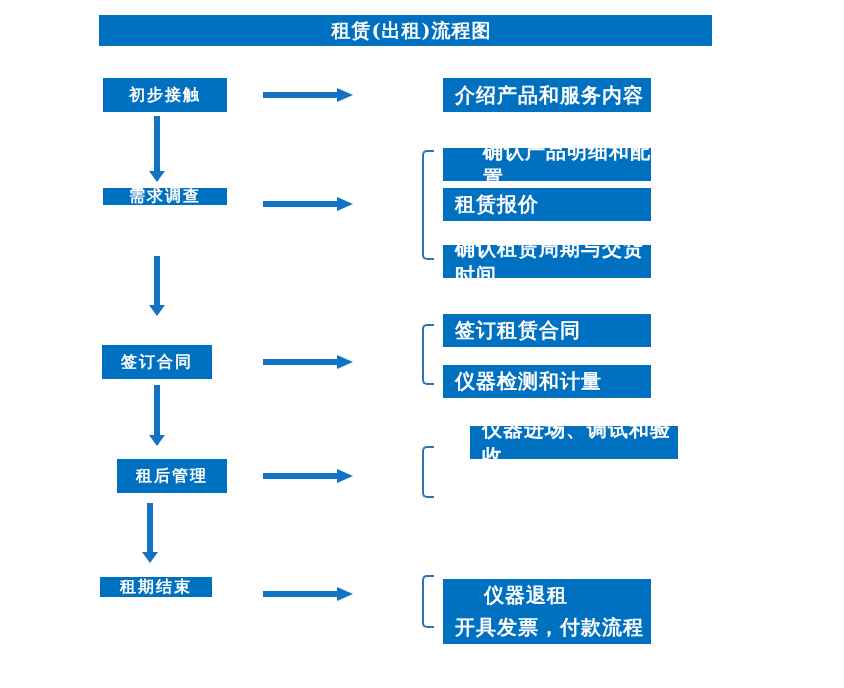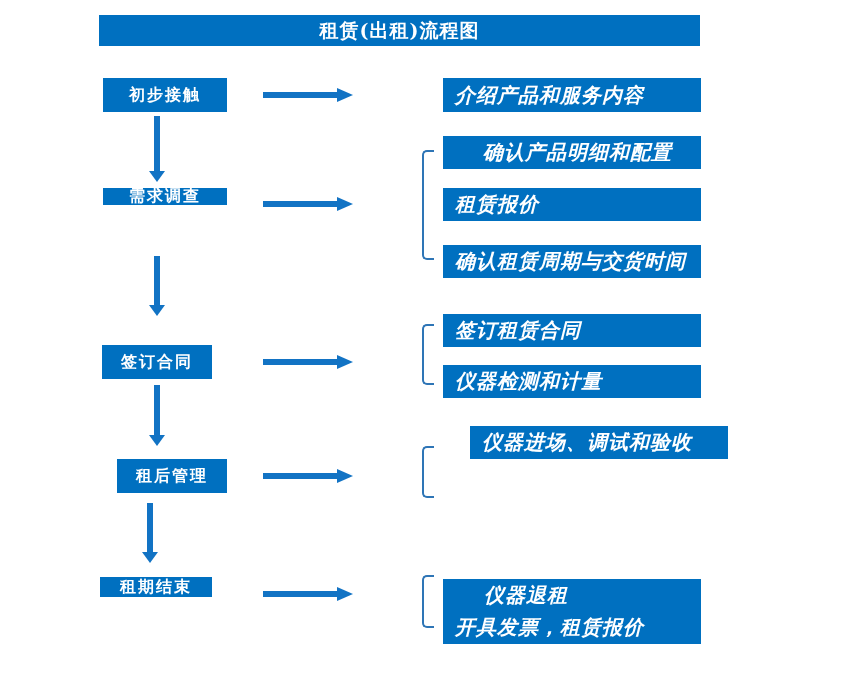--- a/index.html
+++ b/index.html
@@ -26,6 +26,7 @@
     line-height: 31px;
     text-align: center;
     letter-spacing: 1px;
+    padding-left: 12px;
   }
   .stage-box {
     position: absolute;

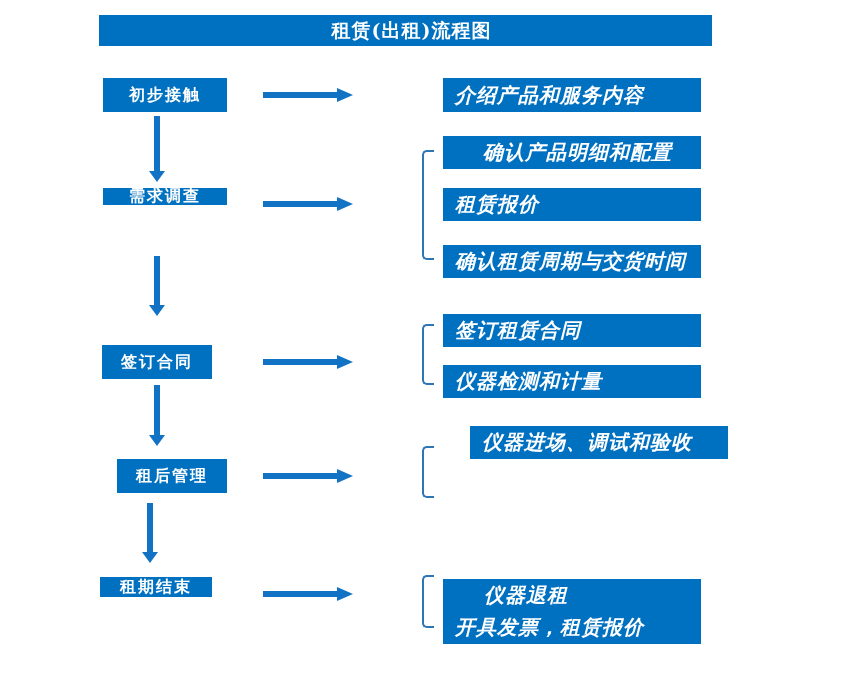--- a/index.html
+++ b/index.html
@@ -43,7 +43,7 @@
   .output-box {
     position: absolute;
     left: 443px;
-    width: 258px;
+    width: 208px;
     height: 33px;
     background: #0070C0;
     color: #ffffff;
@@ -54,7 +54,6 @@
     align-items: center;
     padding-left: 12px;
     box-sizing: border-box;
-    font-style: italic;
   }
   .h-arrow {
     position: absolute;

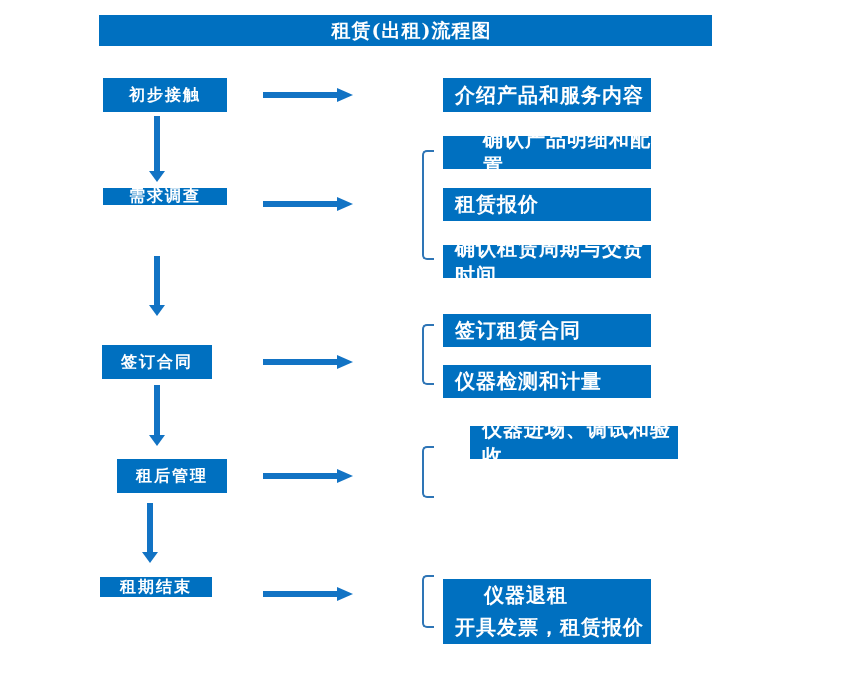--- a/index.html
+++ b/index.html
@@ -162,7 +162,7 @@
 
   <div class="output-box" style="top:78px;height:34px;">介绍产品和服务内容</div>
 
-  <div class="output-box" style="top:136px;padding-left:40px;">确认产品明细和配置</div>
+  <div class="output-box" style="top:148px;padding-left:40px;">确认产品明细和配置</div>
   <div class="output-box" style="top:188px;">租赁报价</div>
   <div class="output-box" style="top:245px;">确认租赁周期与交货时间</div>
 

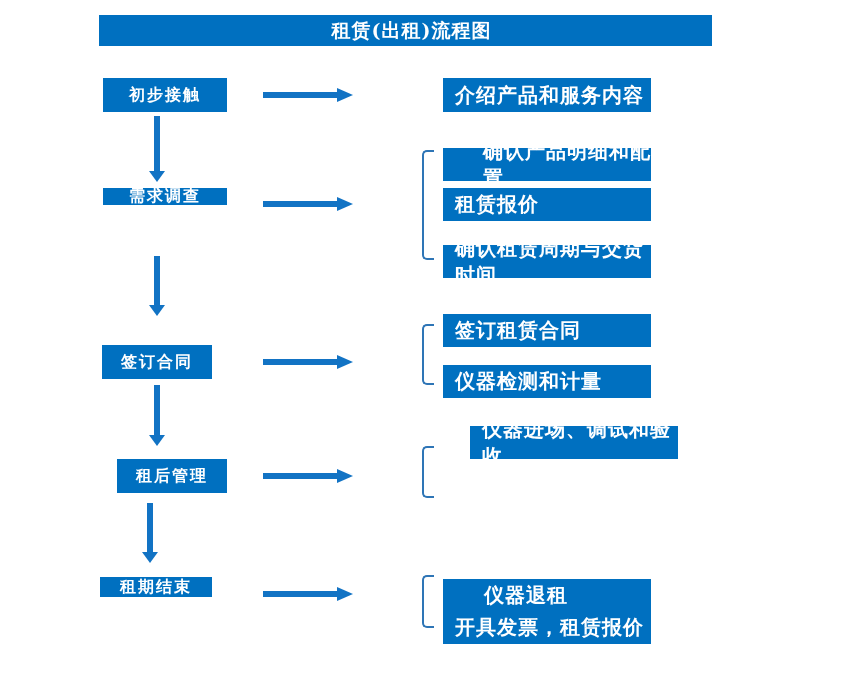--- a/index.html
+++ b/index.html
@@ -172,7 +172,7 @@
   <div class="output-box" style="top:426px;margin-left:27px;">仪器进场、调试和验收</div>
 
   <div class="output-box" style="top:579px;padding-left:41px;">仪器退租</div>
-  <div class="output-box" style="top:611px;">开具发票，租赁报价</div>
+  <div class="output-box" style="top:611px;">开具发票，付款流程</div>
 
 </div>
 

